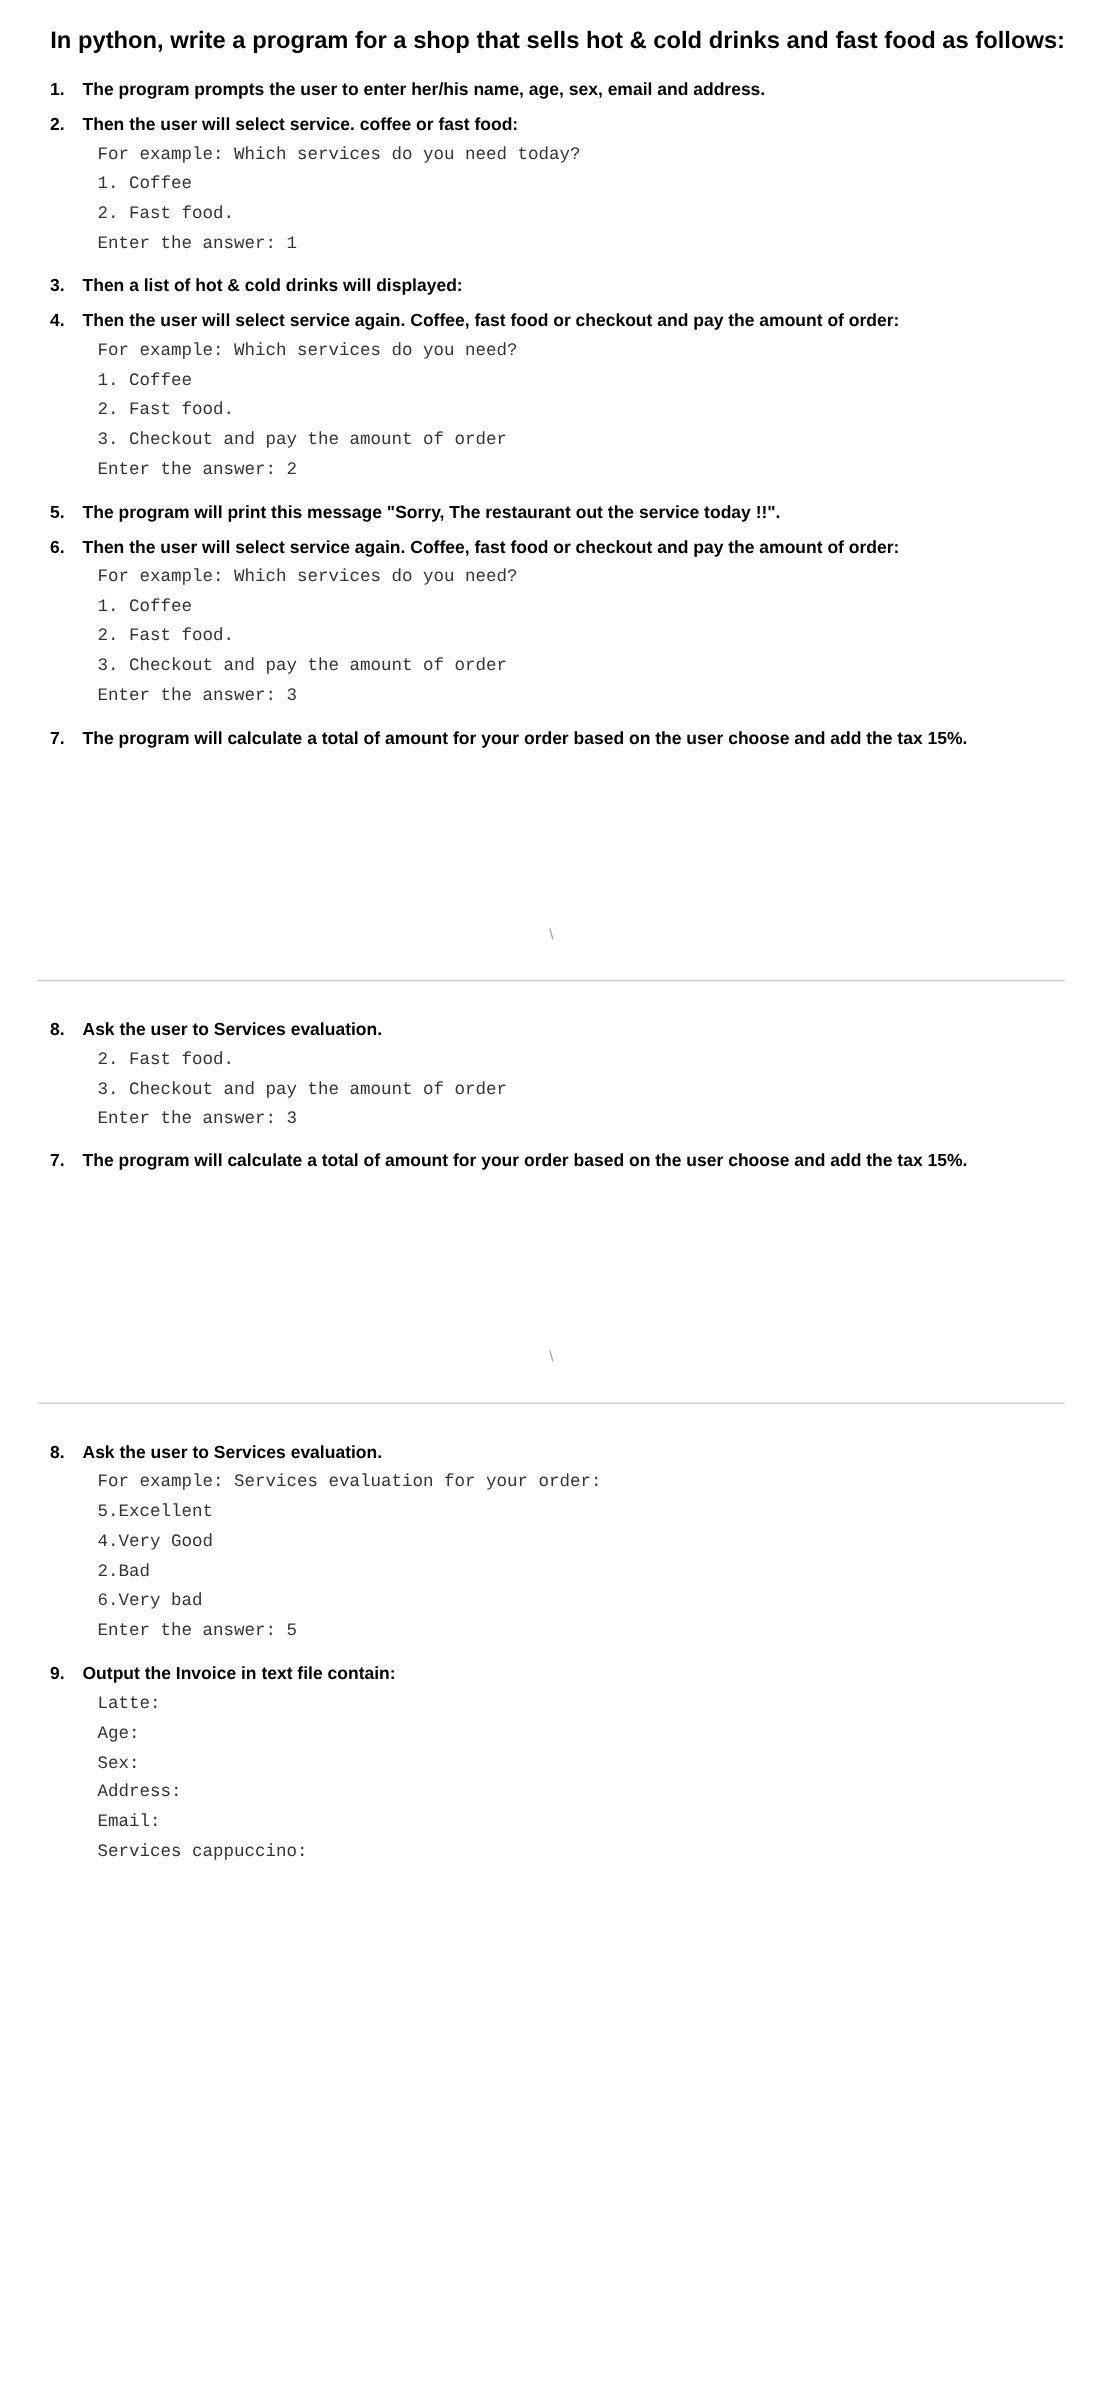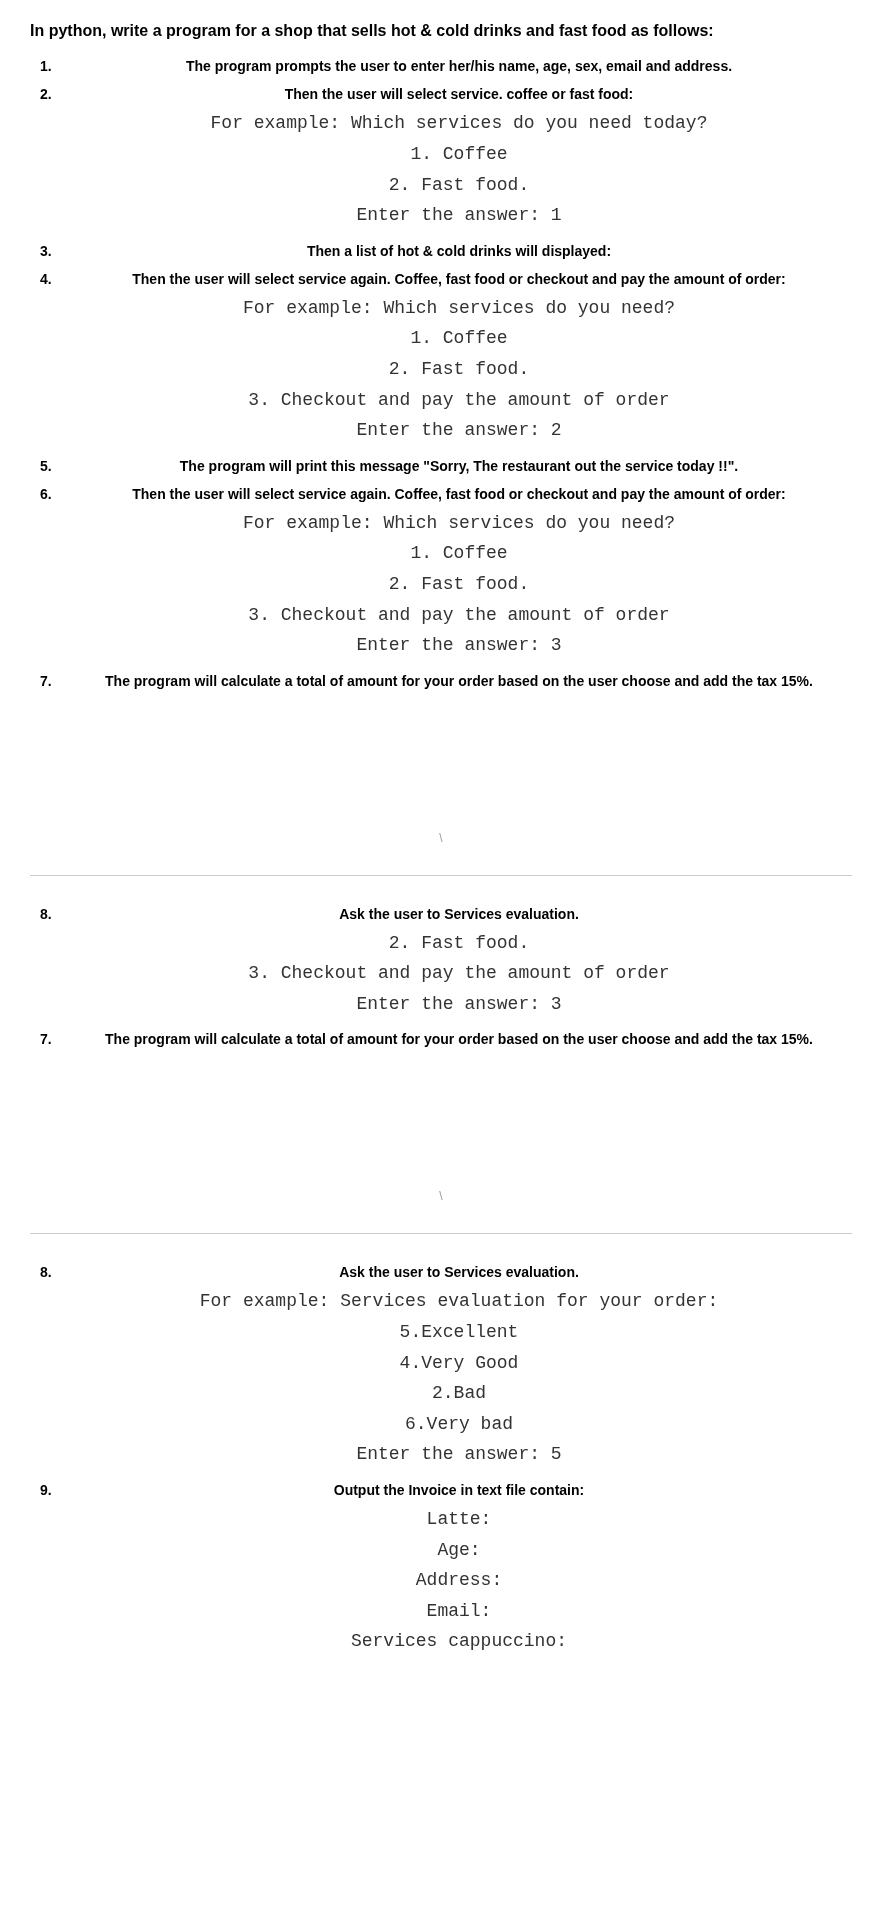--- a/index.html
+++ b/index.html
@@ -16,10 +16,11 @@
       padding: 20px 30px;
     }
     .main-title {
-      font-size: 16px;
+      font-size: 19px;
       font-weight: bold;
       margin-bottom: 16px;
       line-height: 1.4;
+      text-align: right;
     }
     ol.main-list {
       list-style: none;

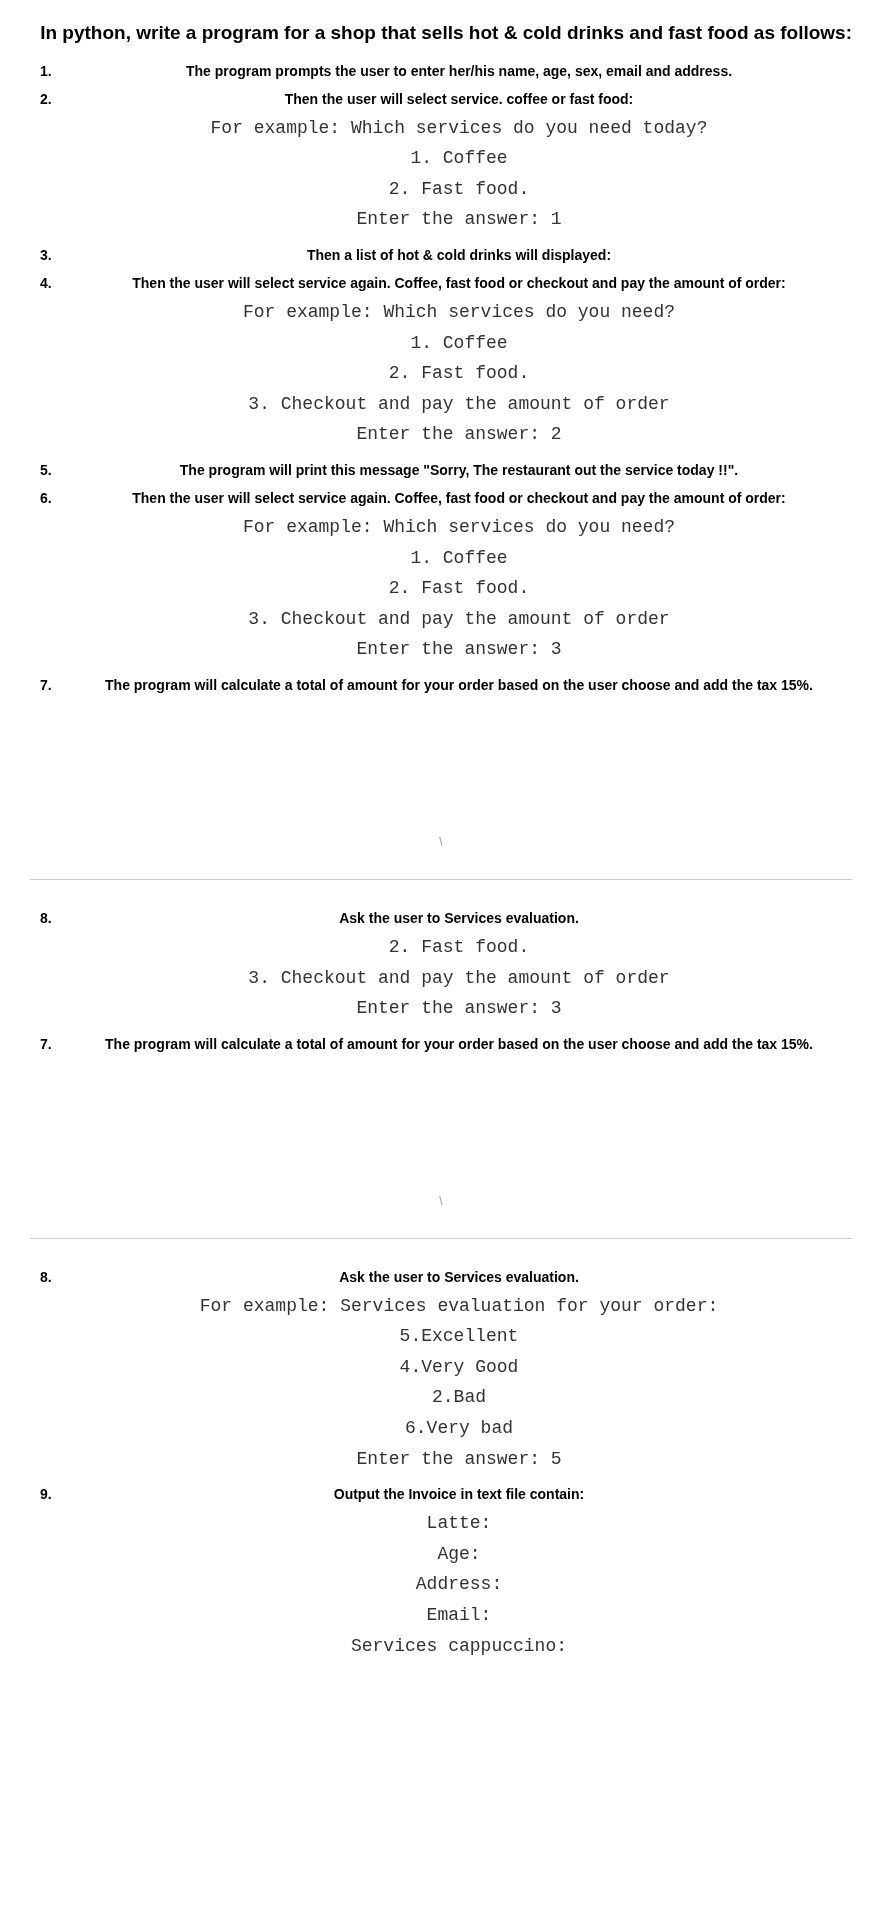--- a/index.html
+++ b/index.html
@@ -32,7 +32,6 @@
       margin-bottom: 12px;
       padding-left: 36px;
       position: relative;
-      text-align: center;
     }
     ol.main-list > li::before {
       content: counter(main-counter) ".";

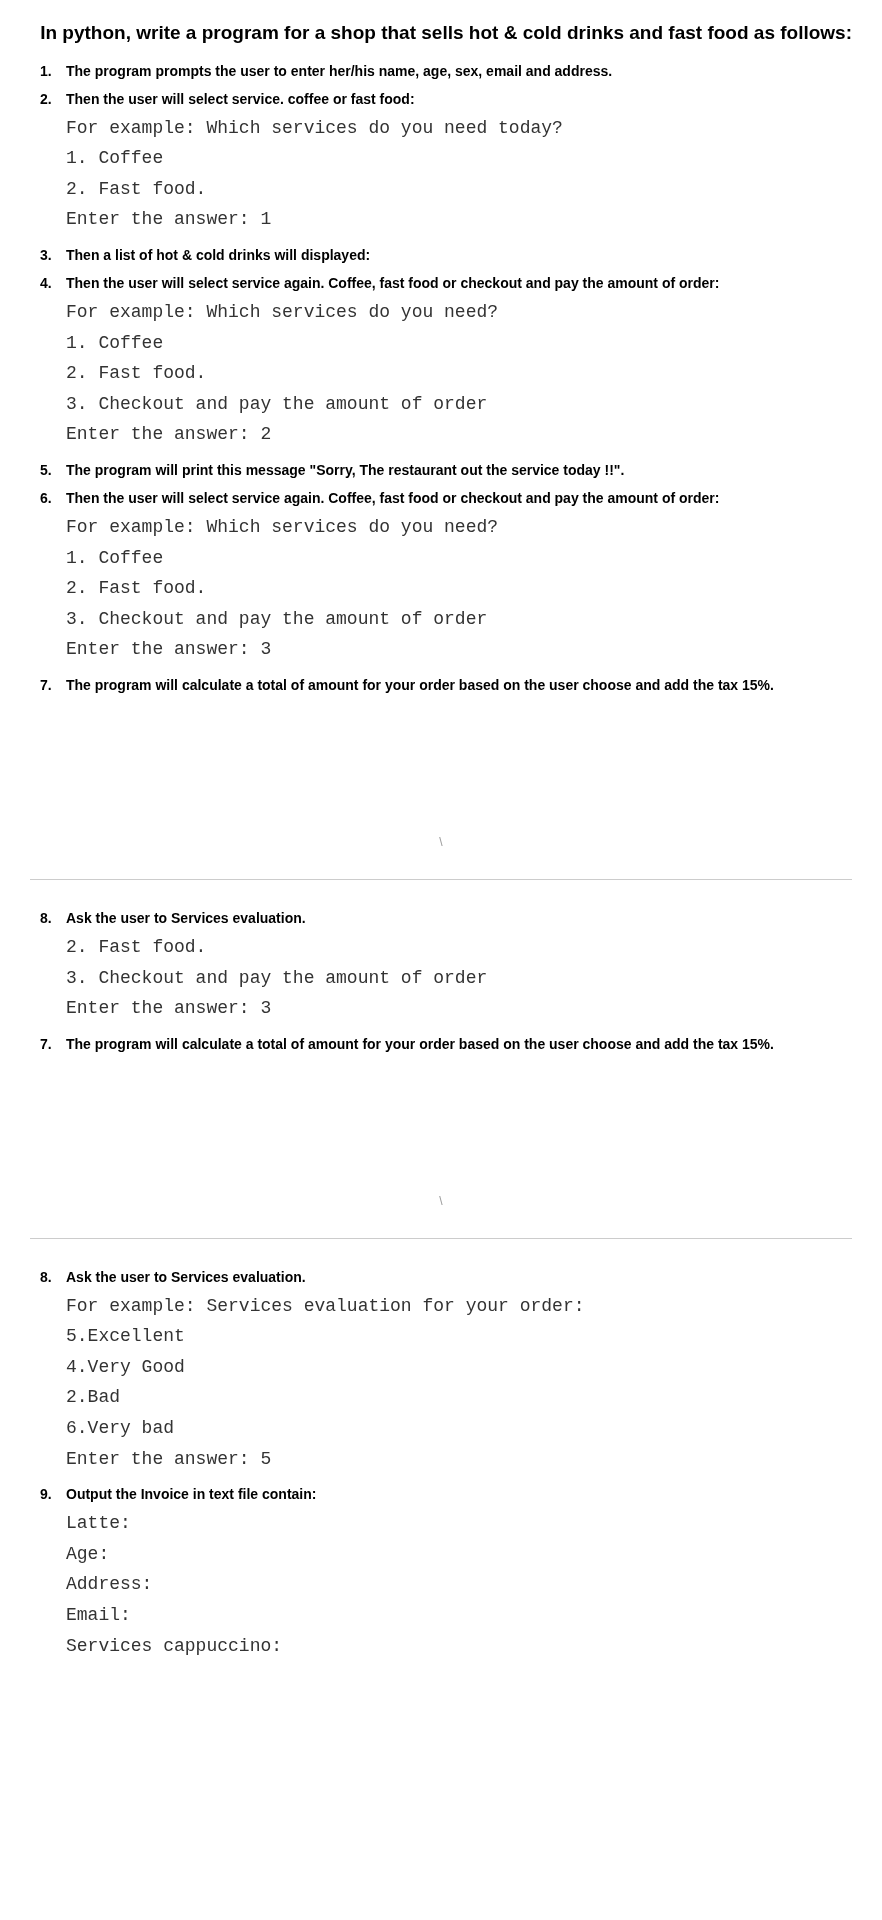--- a/index.html
+++ b/index.html
@@ -45,10 +45,10 @@
     }
     .code-block {
       font-family: 'Courier New', Courier, monospace;
-      font-size: 18px;
+      font-size: 14px;
       color: #333;
       margin-top: 6px;
-      margin-left: 0;
+      margin-left: 12px;
       line-height: 1.7;
     }
     .section-divider {

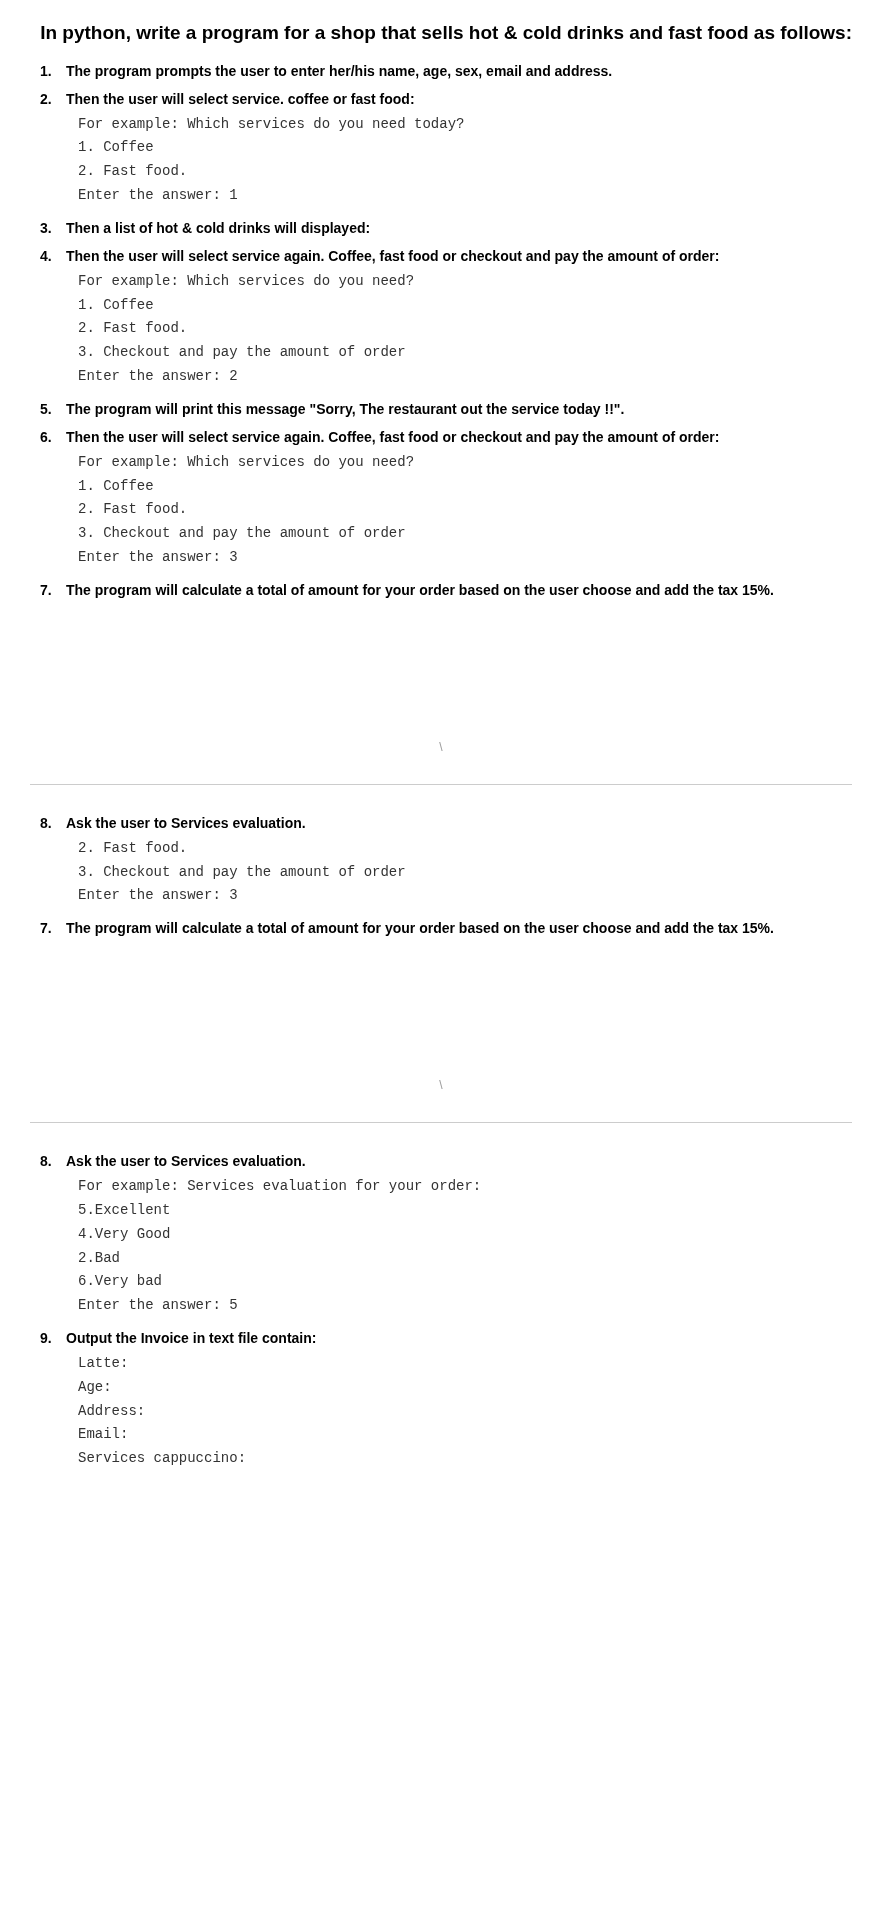--- a/index.html
+++ b/index.html
@@ -179,6 +179,7 @@
         <div class="code-block">
           <div>Latte:</div>
           <div>Age:</div>
+          <div>Sex:</div>
           <div>Address:</div>
           <div>Email:</div>
           <div>Services cappuccino:</div>

